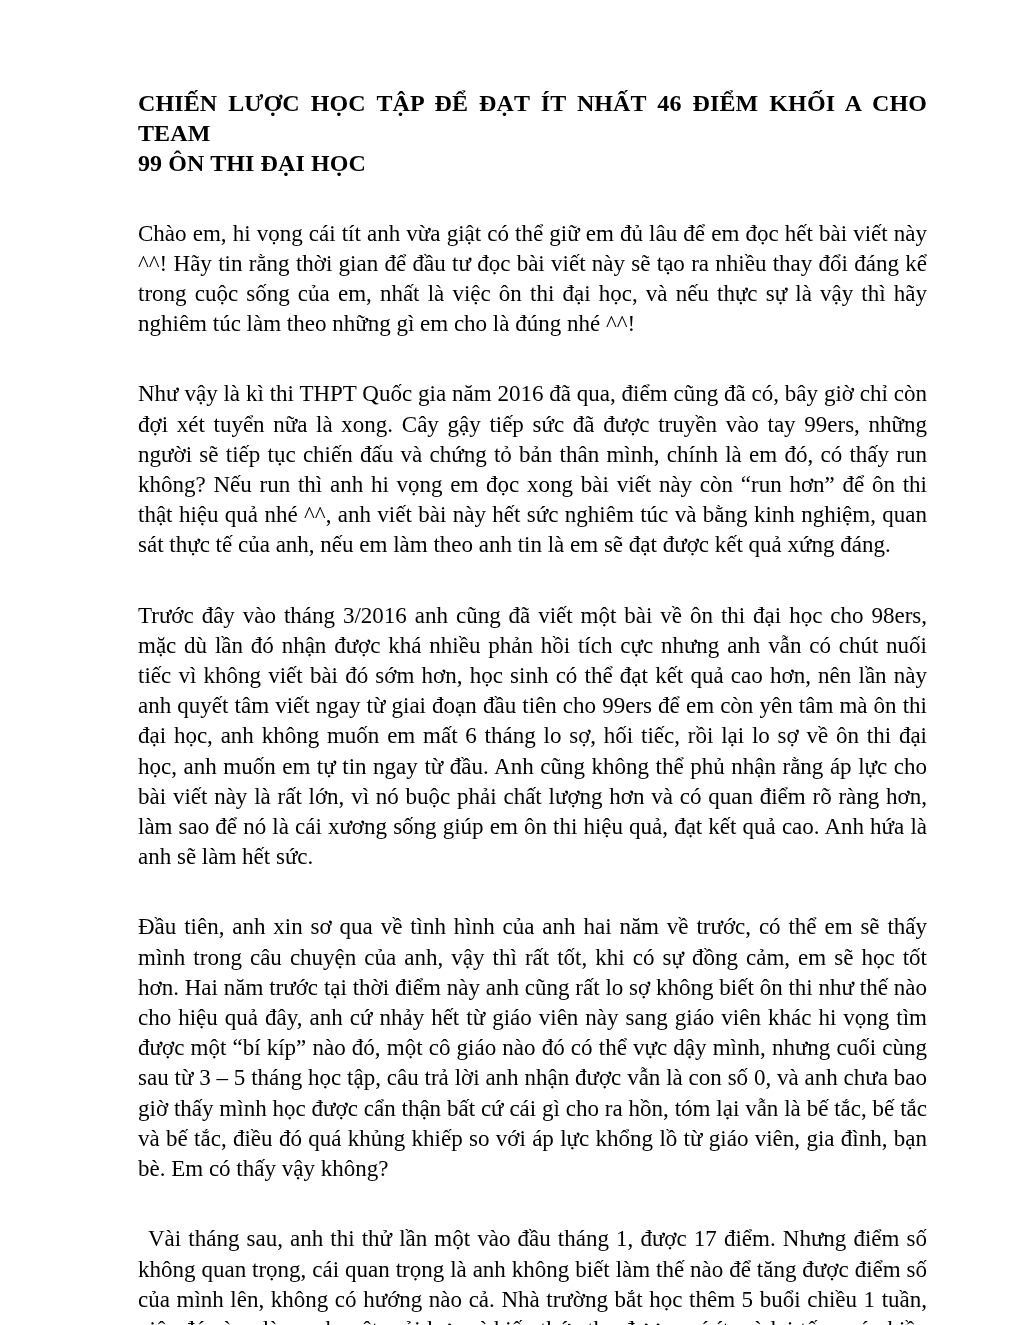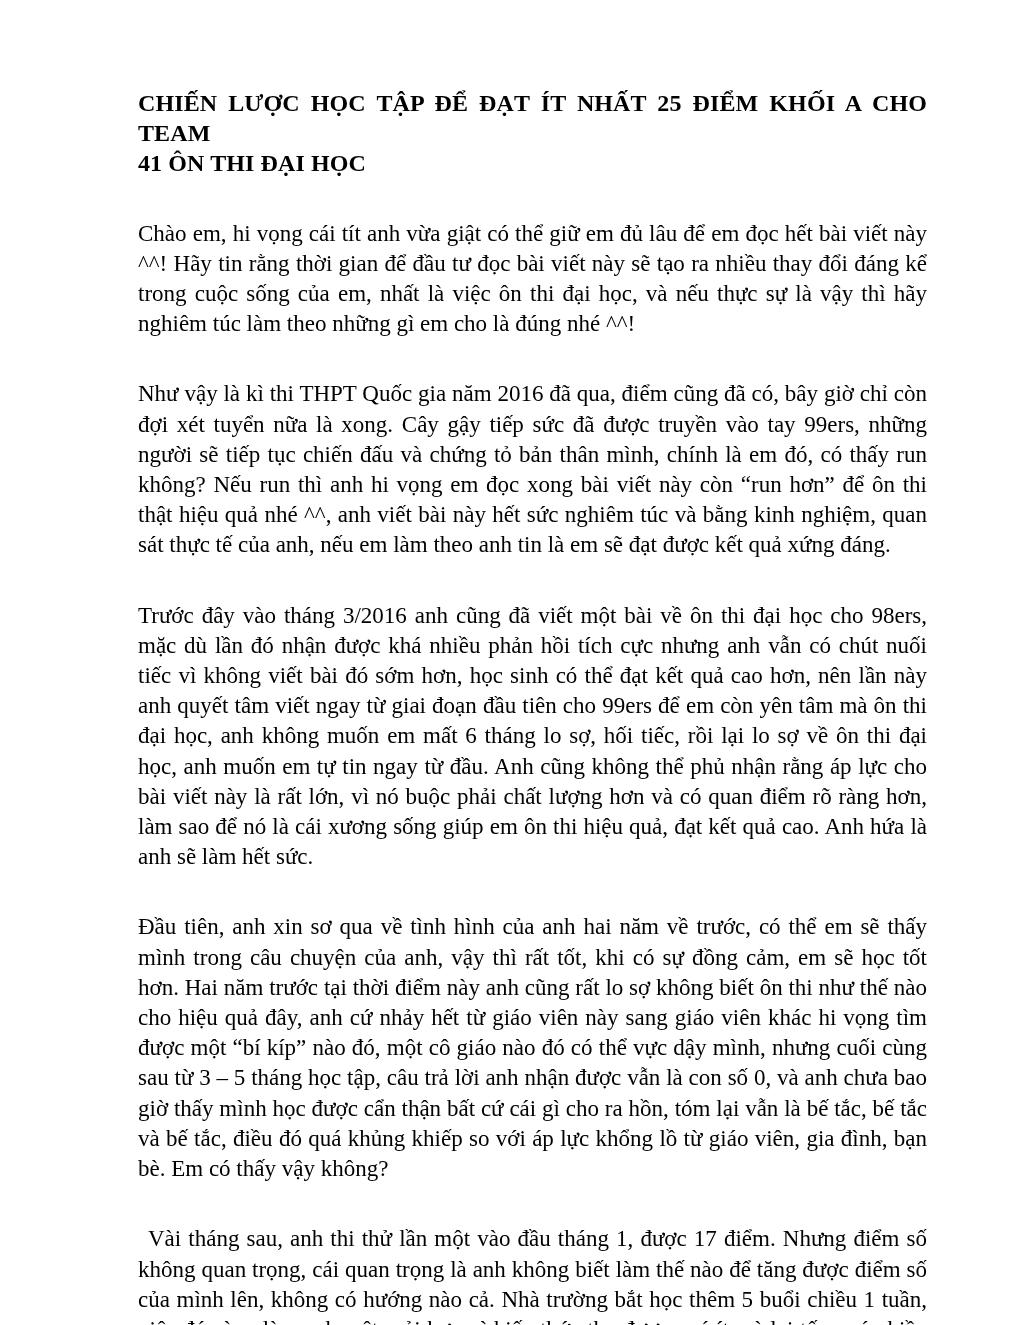--- a/index.html
+++ b/index.html
@@ -56,7 +56,7 @@
 
 <div class="page">
   <div class="text-block">
-    <div class="title-line title-line-1">CHIẾN LƯỢC HỌC TẬP ĐỂ ĐẠT ÍT NHẤT 25 ĐIỂM KHỐI A CHO TEAM</div>
+    <div class="title-line title-line-1">CHIẾN LƯỢC HỌC TẬP ĐỂ ĐẠT ÍT NHẤT 46 ĐIỂM KHỐI A CHO TEAM</div>
     <div class="title-line title-line-2">41 ÔN THI ĐẠI HỌC</div>
     <div class="para">Chào em, hi vọng cái tít anh vừa giật có thể giữ em đủ lâu để em đọc hết bài viết này ^^! Hãy tin rằng thời gian để đầu tư đọc bài viết này sẽ tạo ra nhiều thay đổi đáng kể trong cuộc sống của em, nhất là việc ôn thi đại học, và nếu thực sự là vậy thì hãy nghiêm túc làm theo những gì em cho là đúng nhé ^^!</div>
     <div class="para">Như vậy là kì thi THPT Quốc gia năm 2016 đã qua, điểm cũng đã có, bây giờ chỉ còn đợi xét tuyển nữa là xong. Cây gậy tiếp sức đã được truyền vào tay 99ers, những người sẽ tiếp tục chiến đấu và chứng tỏ bản thân mình, chính là em đó, có thấy run không? Nếu run thì anh hi vọng em đọc xong bài viết này còn “run hơn” để ôn thi thật hiệu quả nhé ^^, anh viết bài này hết sức nghiêm túc và bằng kinh nghiệm, quan sát thực tế của anh, nếu em làm theo anh tin là em sẽ đạt được kết quả xứng đáng.</div>

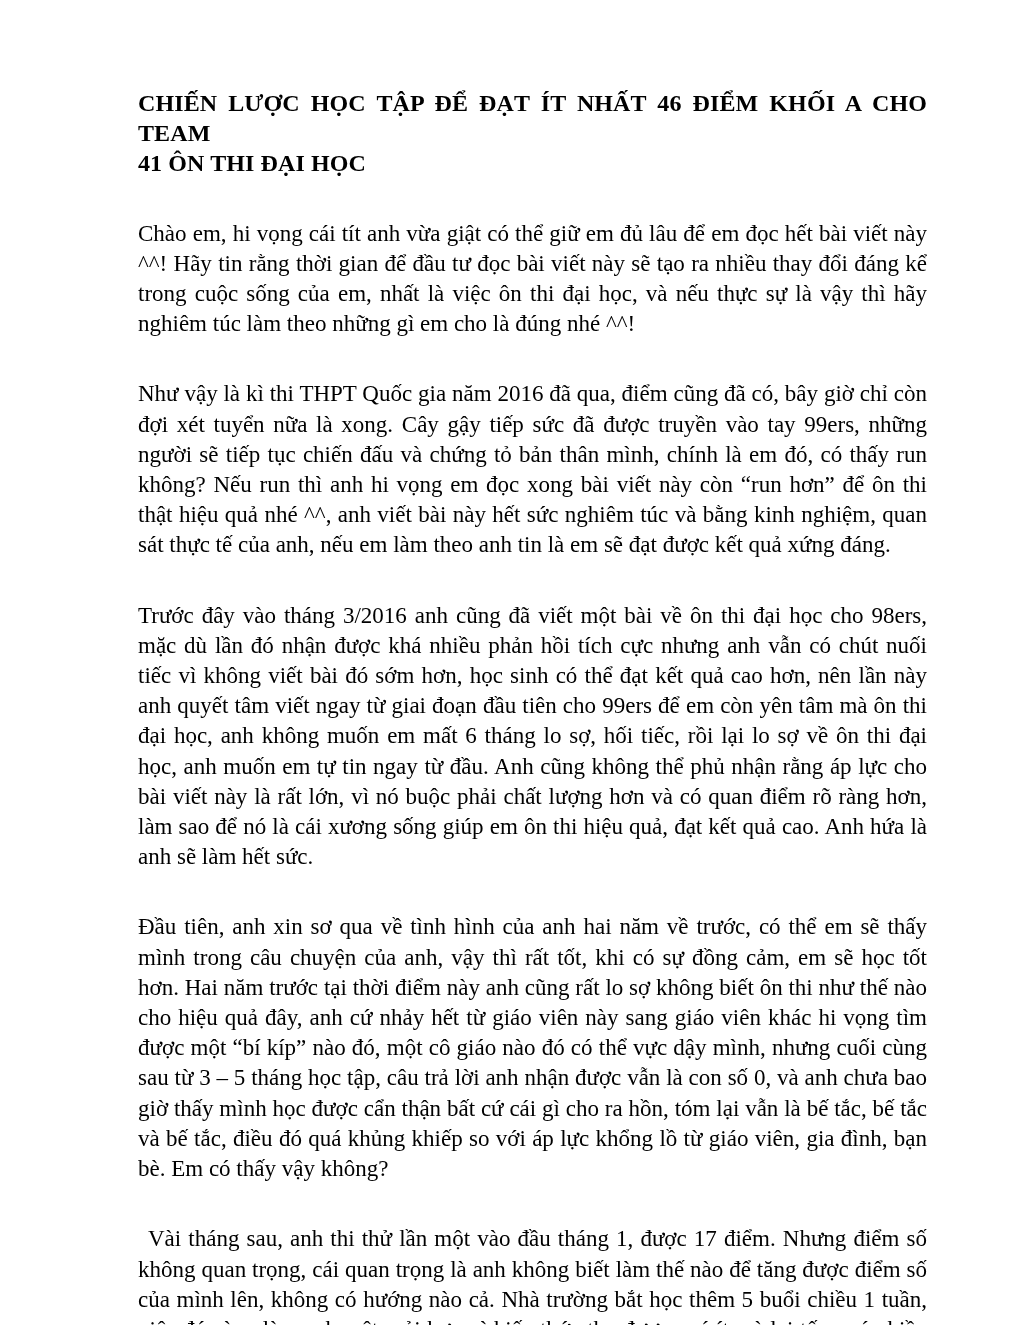--- a/index.html
+++ b/index.html
@@ -57,7 +57,7 @@
 <div class="page">
   <div class="text-block">
     <div class="title-line title-line-1">CHIẾN LƯỢC HỌC TẬP ĐỂ ĐẠT ÍT NHẤT 46 ĐIỂM KHỐI A CHO TEAM</div>
-    <div class="title-line title-line-2">41 ÔN THI ĐẠI HỌC</div>
+    <div class="title-line title-line-2">99 ÔN THI ĐẠI HỌC</div>
     <div class="para">Chào em, hi vọng cái tít anh vừa giật có thể giữ em đủ lâu để em đọc hết bài viết này ^^! Hãy tin rằng thời gian để đầu tư đọc bài viết này sẽ tạo ra nhiều thay đổi đáng kể trong cuộc sống của em, nhất là việc ôn thi đại học, và nếu thực sự là vậy thì hãy nghiêm túc làm theo những gì em cho là đúng nhé ^^!</div>
     <div class="para">Như vậy là kì thi THPT Quốc gia năm 2016 đã qua, điểm cũng đã có, bây giờ chỉ còn đợi xét tuyển nữa là xong. Cây gậy tiếp sức đã được truyền vào tay 99ers, những người sẽ tiếp tục chiến đấu và chứng tỏ bản thân mình, chính là em đó, có thấy run không? Nếu run thì anh hi vọng em đọc xong bài viết này còn “run hơn” để ôn thi thật hiệu quả nhé ^^, anh viết bài này hết sức nghiêm túc và bằng kinh nghiệm, quan sát thực tế của anh, nếu em làm theo anh tin là em sẽ đạt được kết quả xứng đáng.</div>
     <div class="para">Trước đây vào tháng 3/2016 anh cũng đã viết một bài về ôn thi đại học cho 98ers, mặc dù lần đó nhận được khá nhiều phản hồi tích cực nhưng anh vẫn có chút nuối tiếc vì không viết bài đó sớm hơn, học sinh có thể đạt kết quả cao hơn, nên lần này anh quyết tâm viết ngay từ giai đoạn đầu tiên cho 99ers để em còn yên tâm mà ôn thi đại học, anh không muốn em mất 6 tháng lo sợ, hối tiếc, rồi lại lo sợ về ôn thi đại học, anh muốn em tự tin ngay từ đầu. Anh cũng không thể phủ nhận rằng áp lực cho bài viết này là rất lớn, vì nó buộc phải chất lượng hơn và có quan điểm rõ ràng hơn, làm sao để nó là cái xương sống giúp em ôn thi hiệu quả, đạt kết quả cao. Anh hứa là anh sẽ làm hết sức.</div>

